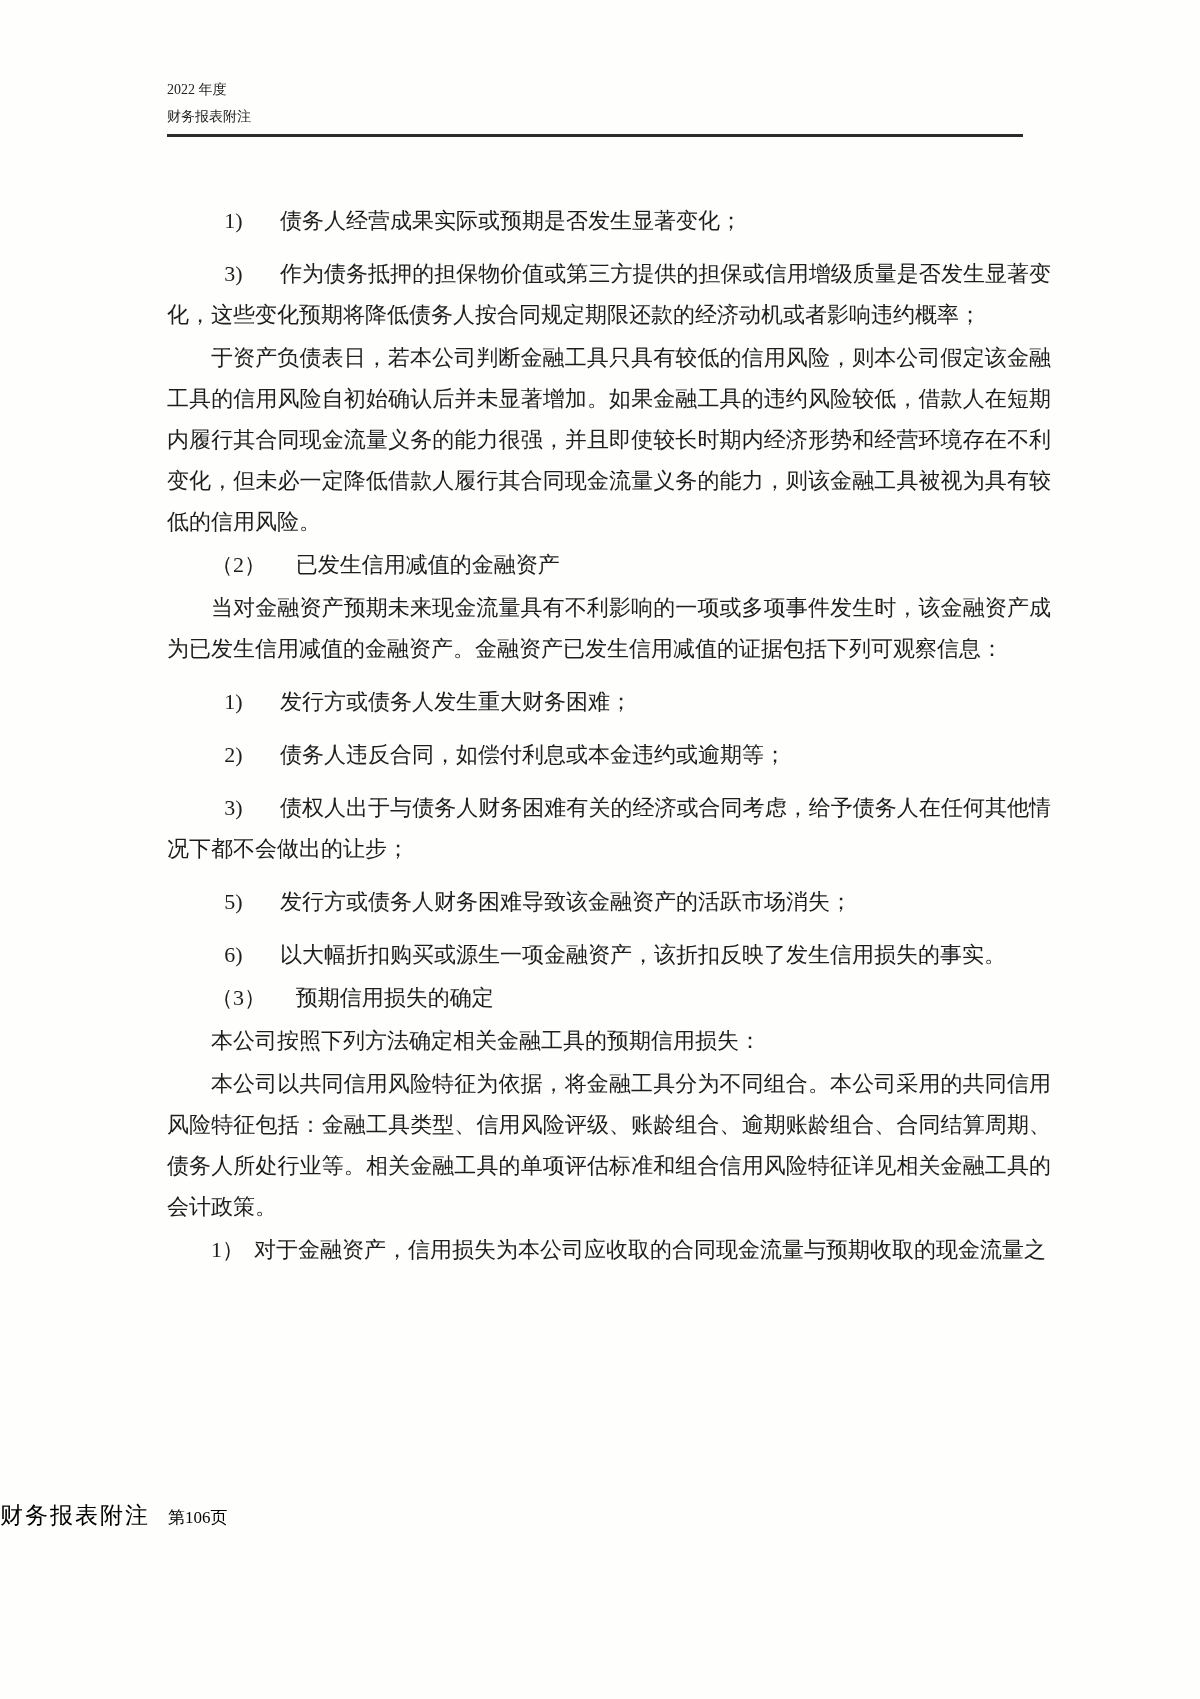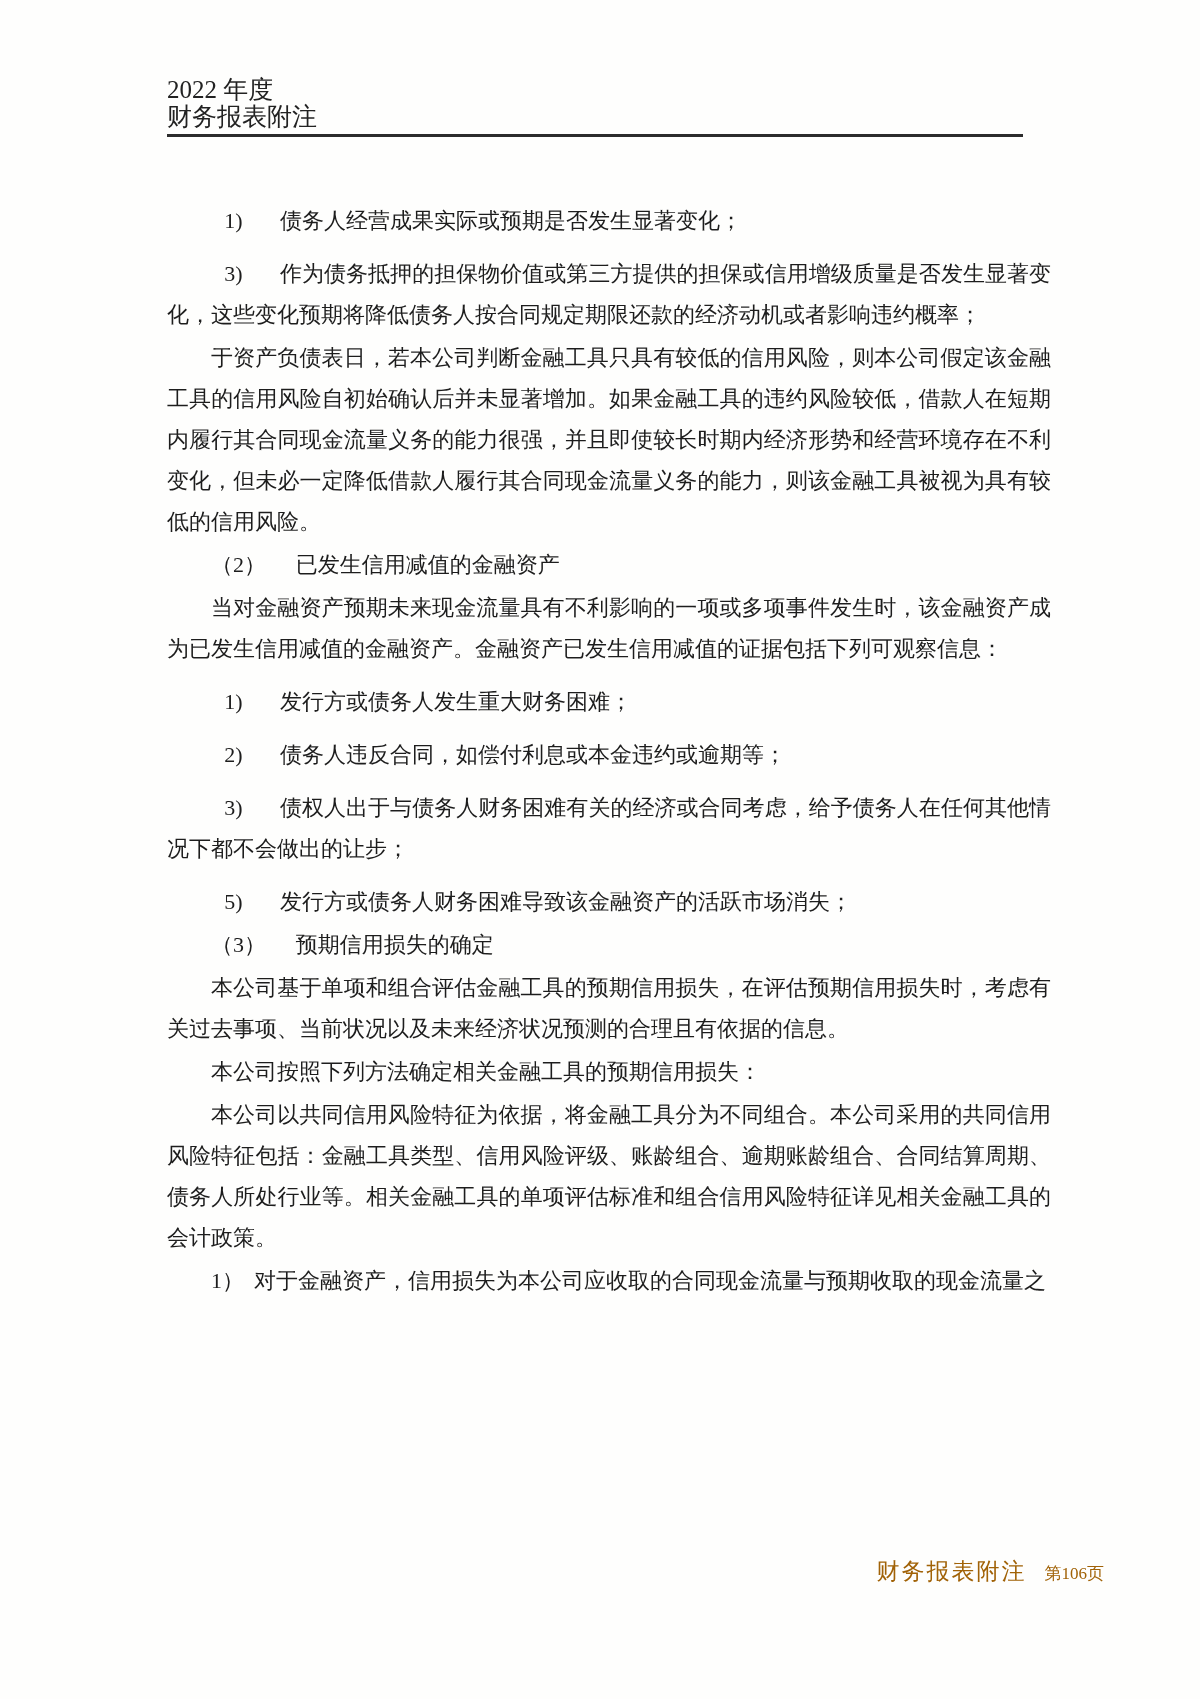--- a/index.html
+++ b/index.html
@@ -13,7 +13,7 @@
   }
   .header{
     position:absolute;left:167px;top:76px;width:884px;
-    font-size:25px;line-height:27px;color:#222;
+    font-size:14px;line-height:27px;color:#222;
   }
   .header-rule{
     position:absolute;left:167px;top:134px;width:856px;height:3px;

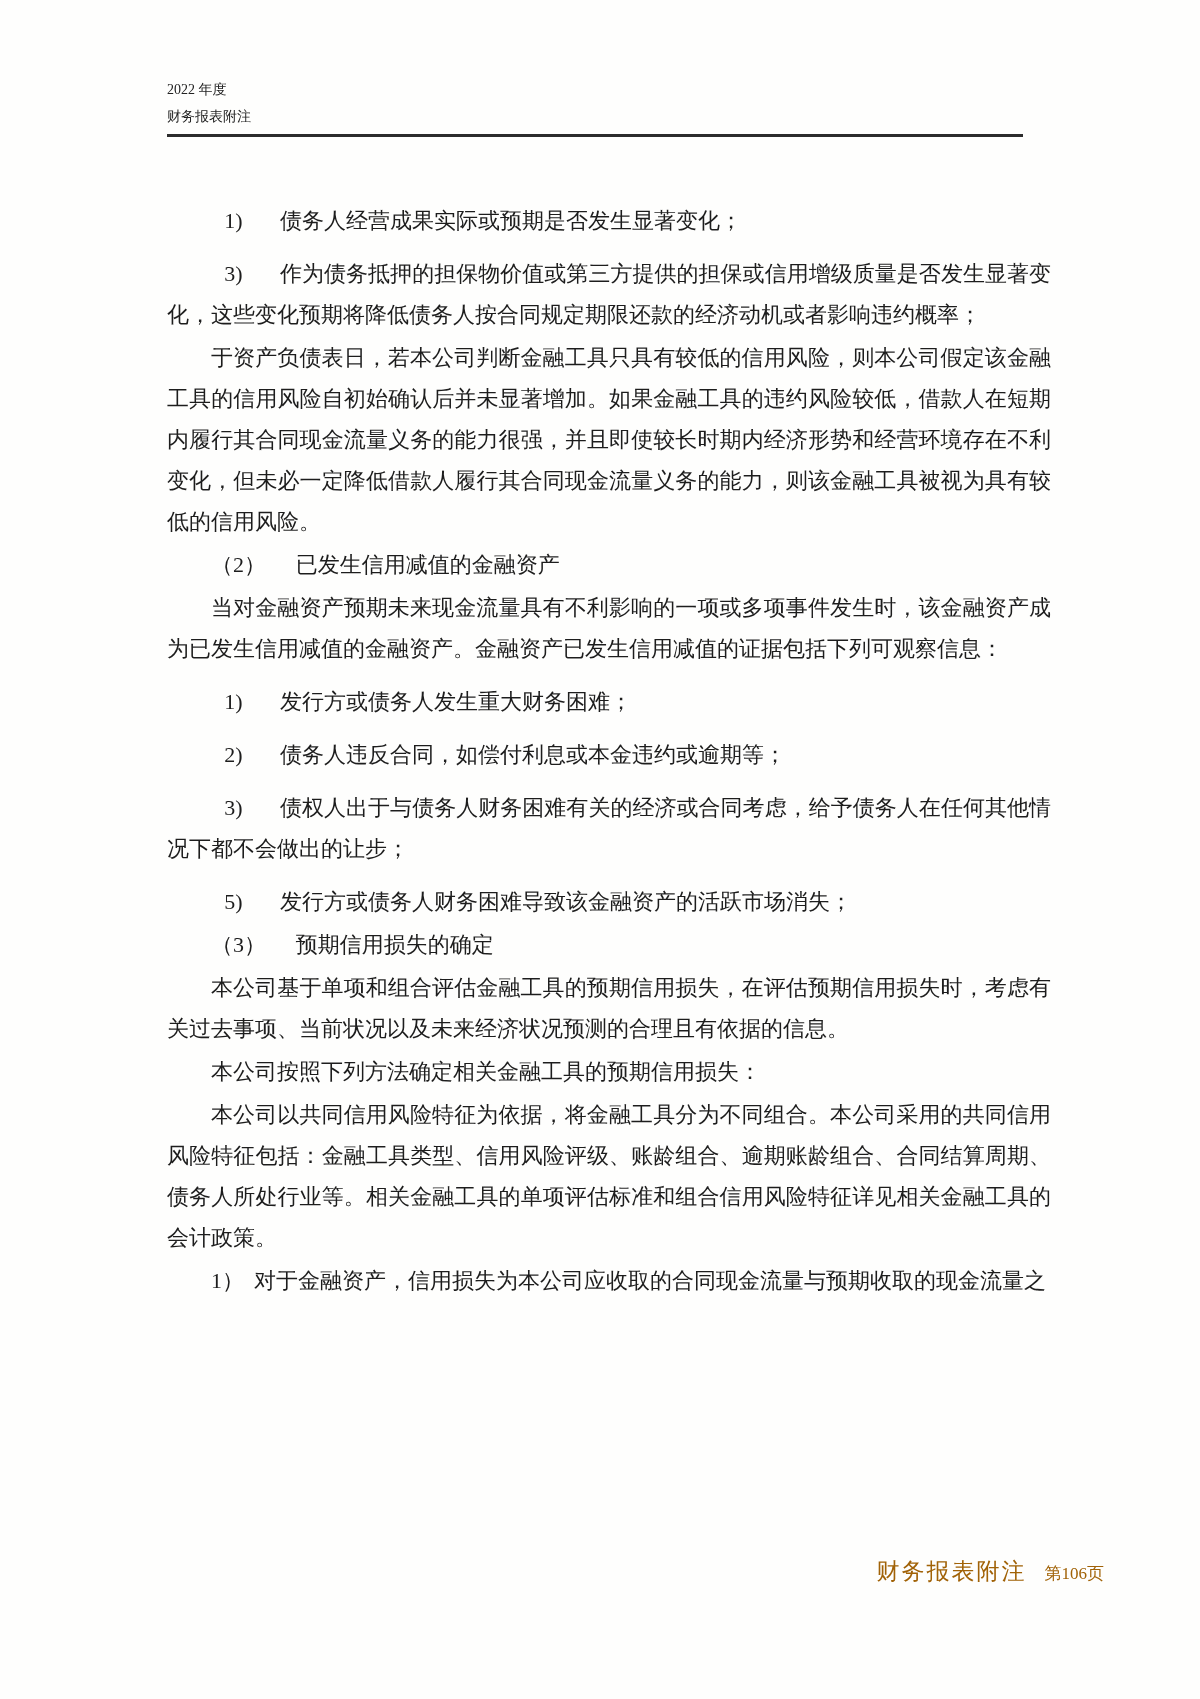--- a/index.html
+++ b/index.html
@@ -61,6 +61,7 @@
       <p class="li"><span class="num">2)</span><span>债务人违反合同，如偿付利息或本金违约或逾期等；</span></p>
       <p class="li"><span class="num">3)</span><span>债权人出于与债务人财务困难有关的经济或合同考虑，给予债务人在任何其他情况下都不会做出的让步；</span></p>
       <p class="li"><span class="num">5)</span><span>发行方或债务人财务困难导致该金融资产的活跃市场消失；</span></p>
+      <p class="li"><span class="num">6)</span><span>以大幅折扣购买或源生一项金融资产，该折扣反映了发生信用损失的事实。</span></p>
       <p class="hd"><span class="num">（3）</span><span>预期信用损失的确定</span></p>
       <p class="para"><span>本公司基于单项和组合评估金融工具的预期信用损失，在评估预期信用损失时，考虑有关过去事项、当前状况以及未来经济状况预测的合理且有依据的信息。</span></p>
       <p class="para"><span>本公司按照下列方法确定相关金融工具的预期信用损失：</span></p>

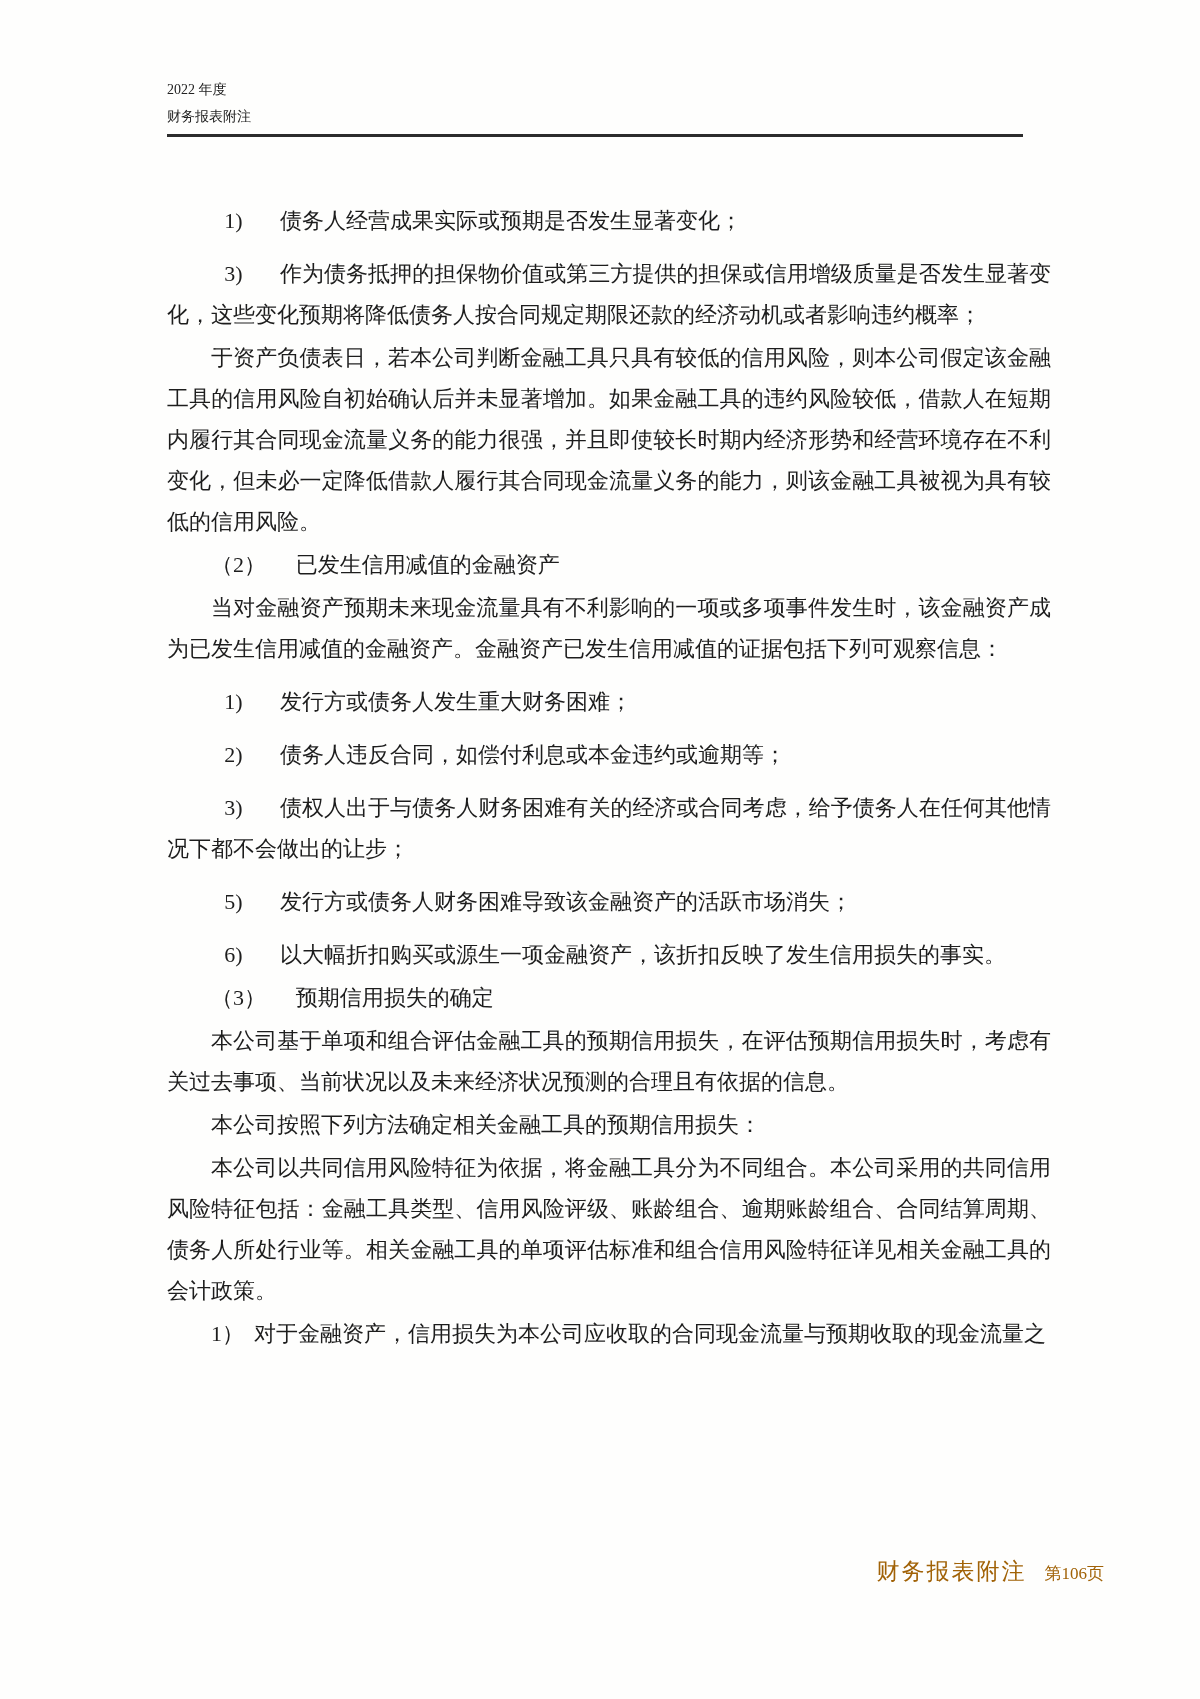--- a/index.html
+++ b/index.html
@@ -63,7 +63,6 @@
       <p class="li"><span class="num">5)</span><span>发行方或债务人财务困难导致该金融资产的活跃市场消失；</span></p>
       <p class="li"><span class="num">6)</span><span>以大幅折扣购买或源生一项金融资产，该折扣反映了发生信用损失的事实。</span></p>
       <p class="hd"><span class="num">（3）</span><span>预期信用损失的确定</span></p>
-      <p class="para"><span>本公司基于单项和组合评估金融工具的预期信用损失，在评估预期信用损失时，考虑有关过去事项、当前状况以及未来经济状况预测的合理且有依据的信息。</span></p>
       <p class="para"><span>本公司按照下列方法确定相关金融工具的预期信用损失：</span></p>
       <p class="para"><span>本公司以共同信用风险特征为依据，将金融工具分为不同组合。本公司采用的共同信用风险特征包括：金融工具类型、信用风险评级、账龄组合、逾期账龄组合、合同结算周期、债务人所处行业等。相关金融工具的单项评估标准和组合信用风险特征详见相关金融工具的会计政策。</span></p>
       <p class="pnum"><span class="num">1）</span><span>对于金融资产，信用损失为本公司应收取的合同现金流量与预期收取的现金流量之</span></p>

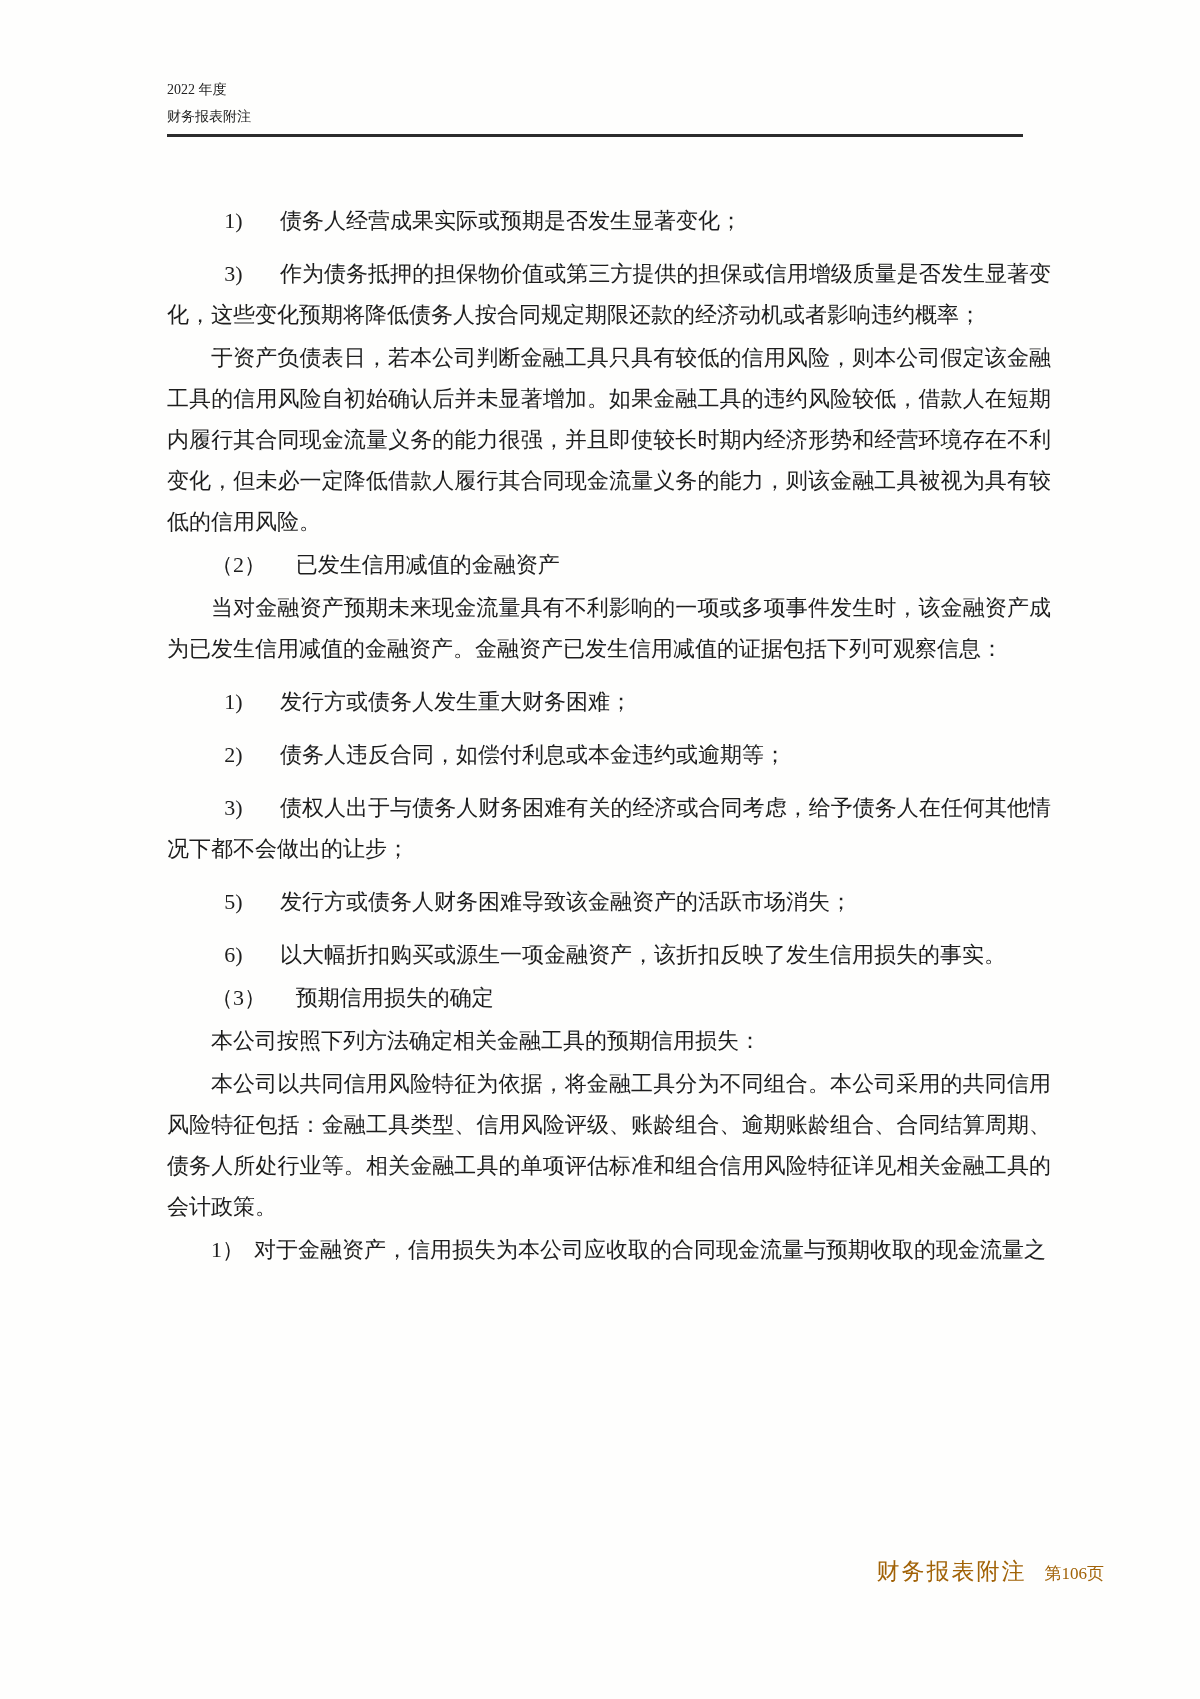--- a/index.html
+++ b/index.html
@@ -34,8 +34,8 @@
   p.pnum{text-indent:2em;}
   p.pnum .num{margin-right:0.45em;}
   .footer{
-    position:absolute;left:0;top:1556px;width:1104px;
-    text-align:right;white-space:nowrap;color:#a16207;
+    position:absolute;left:0;top:1500px;width:1104px;
+    text-align:left;white-space:nowrap;color:#000000;
   }
   .footer .ftitle{font-size:23px;letter-spacing:2px;}
   .footer .fpage{font-size:17px;margin-left:14px;}

